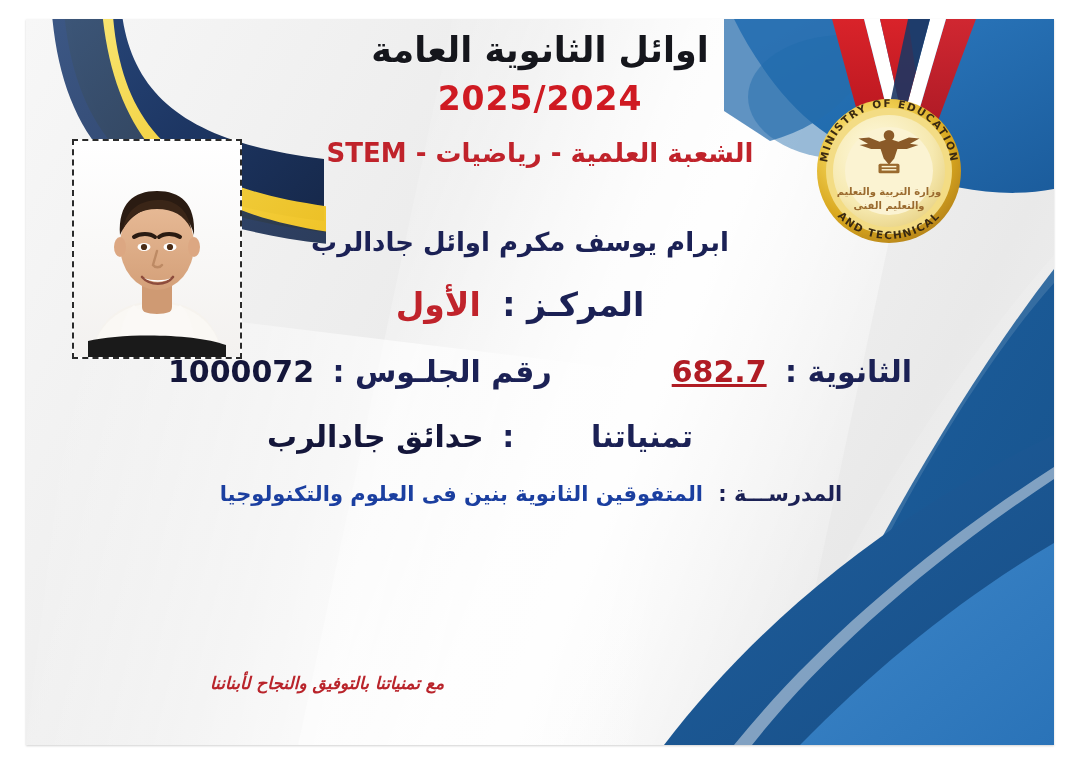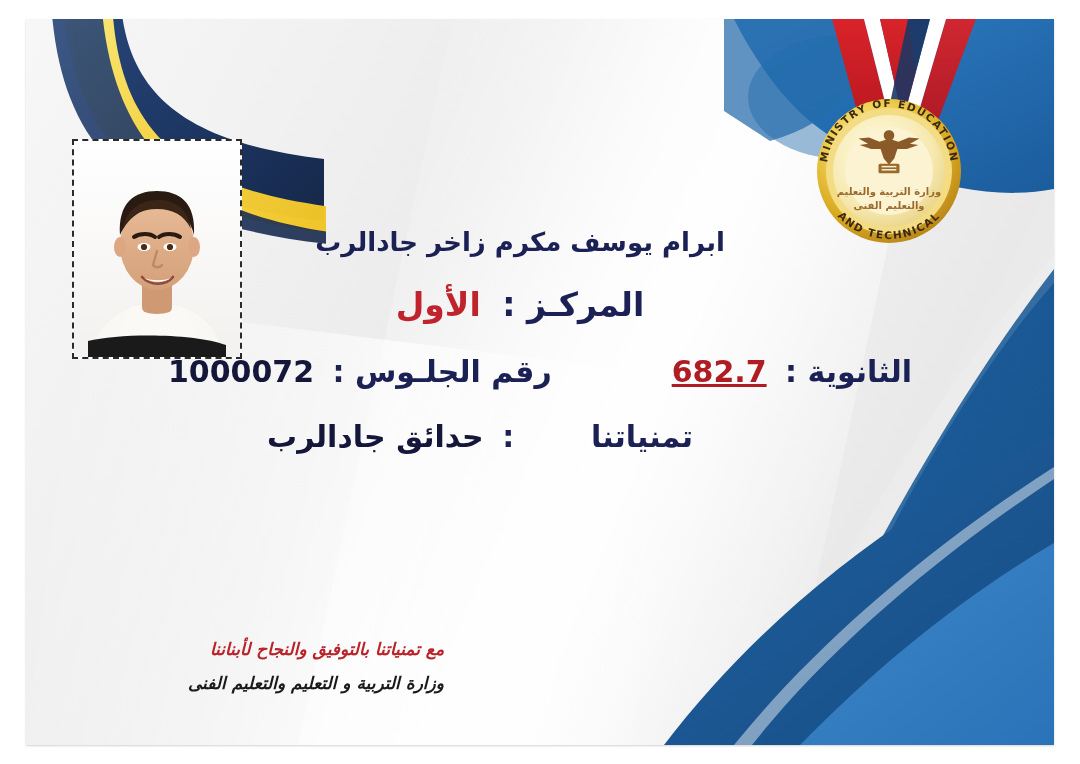--- a/index.html
+++ b/index.html
@@ -204,6 +204,11 @@
     <path d="M430,52 L430,64 C300,150 196,244 128,330 L110,330 C186,236 296,138 430,52 Z" fill="#ffffff" opacity=".45"></path>
   </svg>
 
+  <div id="header">
+    <div id="title-main">اوائل الثانوية العامة</div>
+    <div id="title-year">2025/2024</div>
+    <div id="title-track">الشعبة العلمية - رياضيات - STEM</div>
+  </div>
 
   <div id="photo-frame">
     <svg id="photo-canvas" viewBox="0 0 166 216">

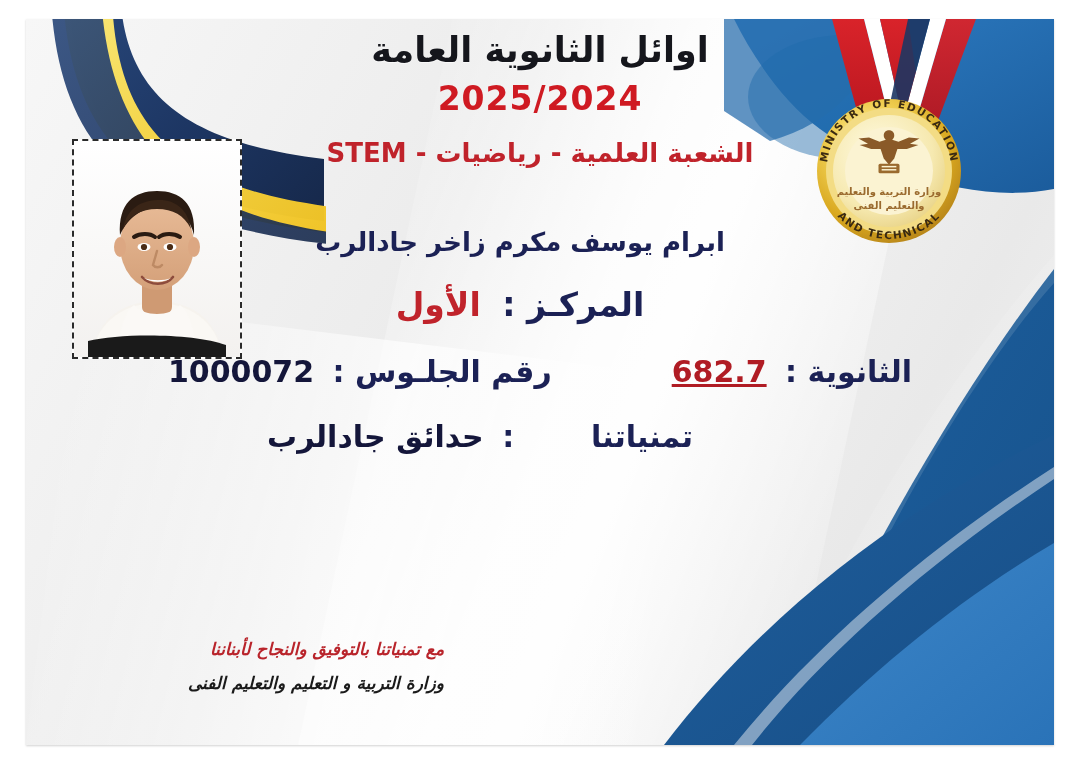--- a/index.html
+++ b/index.html
@@ -258,7 +258,7 @@
 
   <div id="info">
 
-    <div class="line-name">ابرام يوسف مكرم زاخر جادالرب</div>
+    <div class="line-name">ابرام يوسف مكرم اوائل جادالرب</div>
 
     <div class="line-rank">
       <span>المركـز</span>

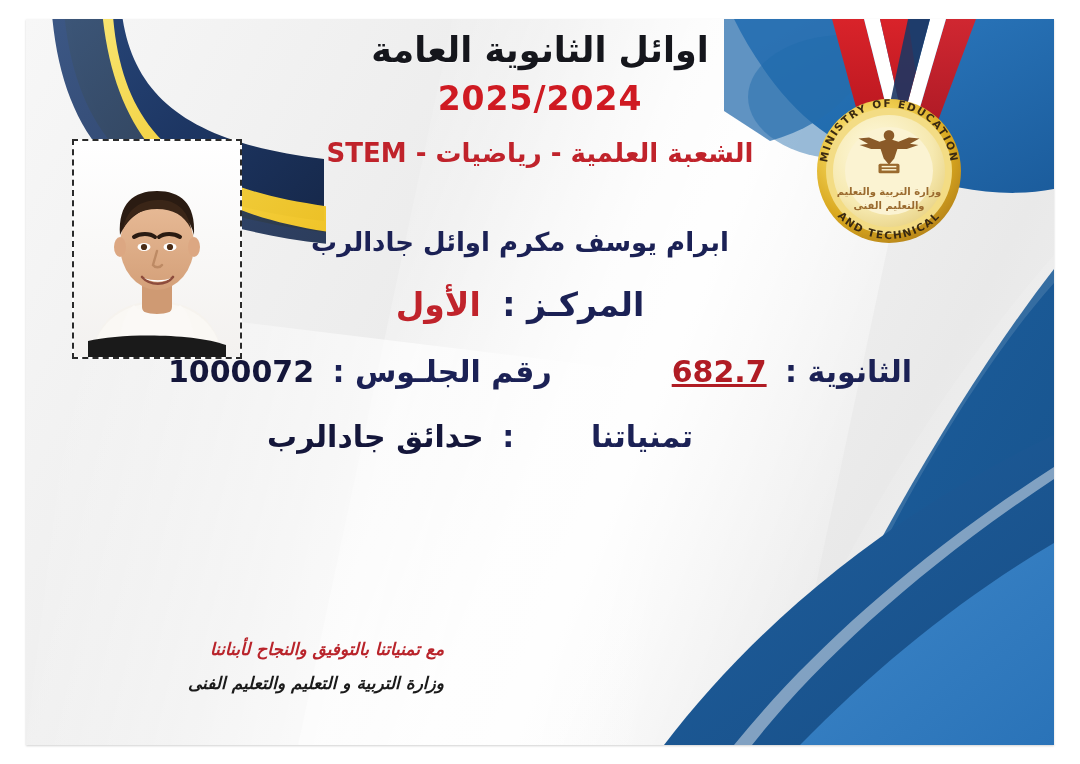--- a/index.html
+++ b/index.html
@@ -290,6 +290,11 @@
       </div>
     </div>
 
+    <div class="line-school">
+      <span>المدرســـة</span>
+      <span>:</span>
+      <span class="val">المتفوقين الثانوية بنين فى العلوم والتكنولوجيا</span>
+    </div>
 
   </div>
 

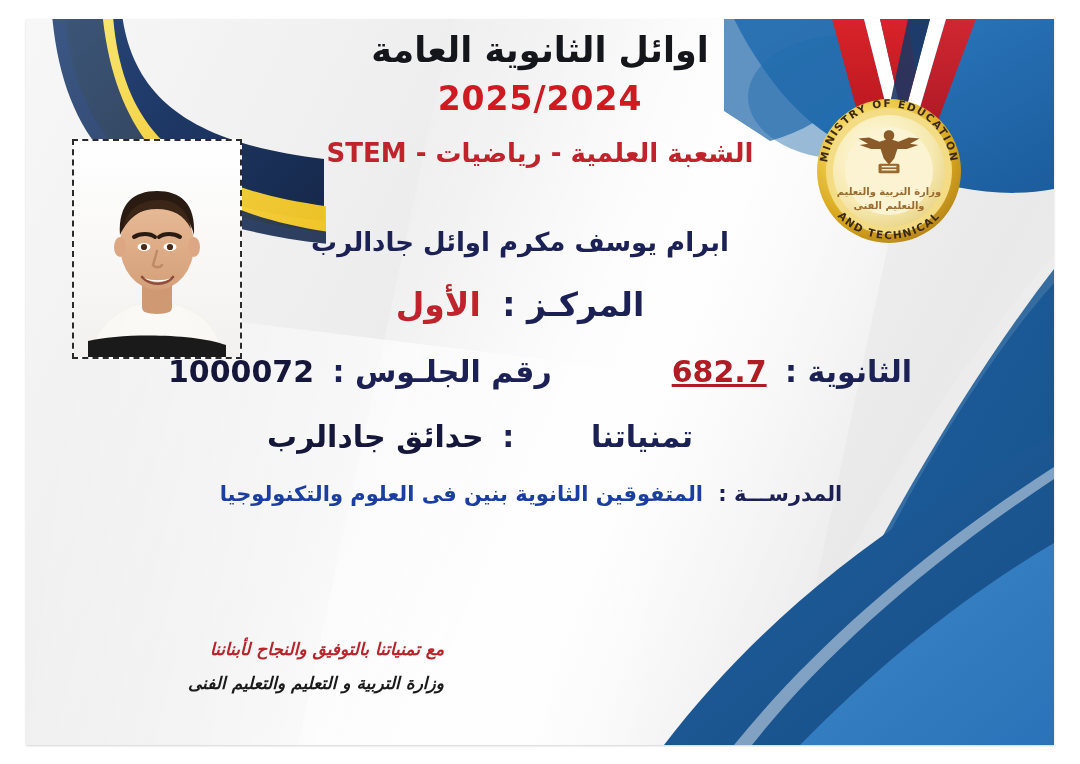--- a/index.html
+++ b/index.html
@@ -300,7 +300,6 @@
 
   <div id="footer">
     <div id="foot-wish">مع تمنياتنا بالتوفيق والنجاح لأبناننا</div>
-    <div id="foot-min">وزارة التربية و التعليم والتعليم الفنى</div>
   </div>
 
 </div>

